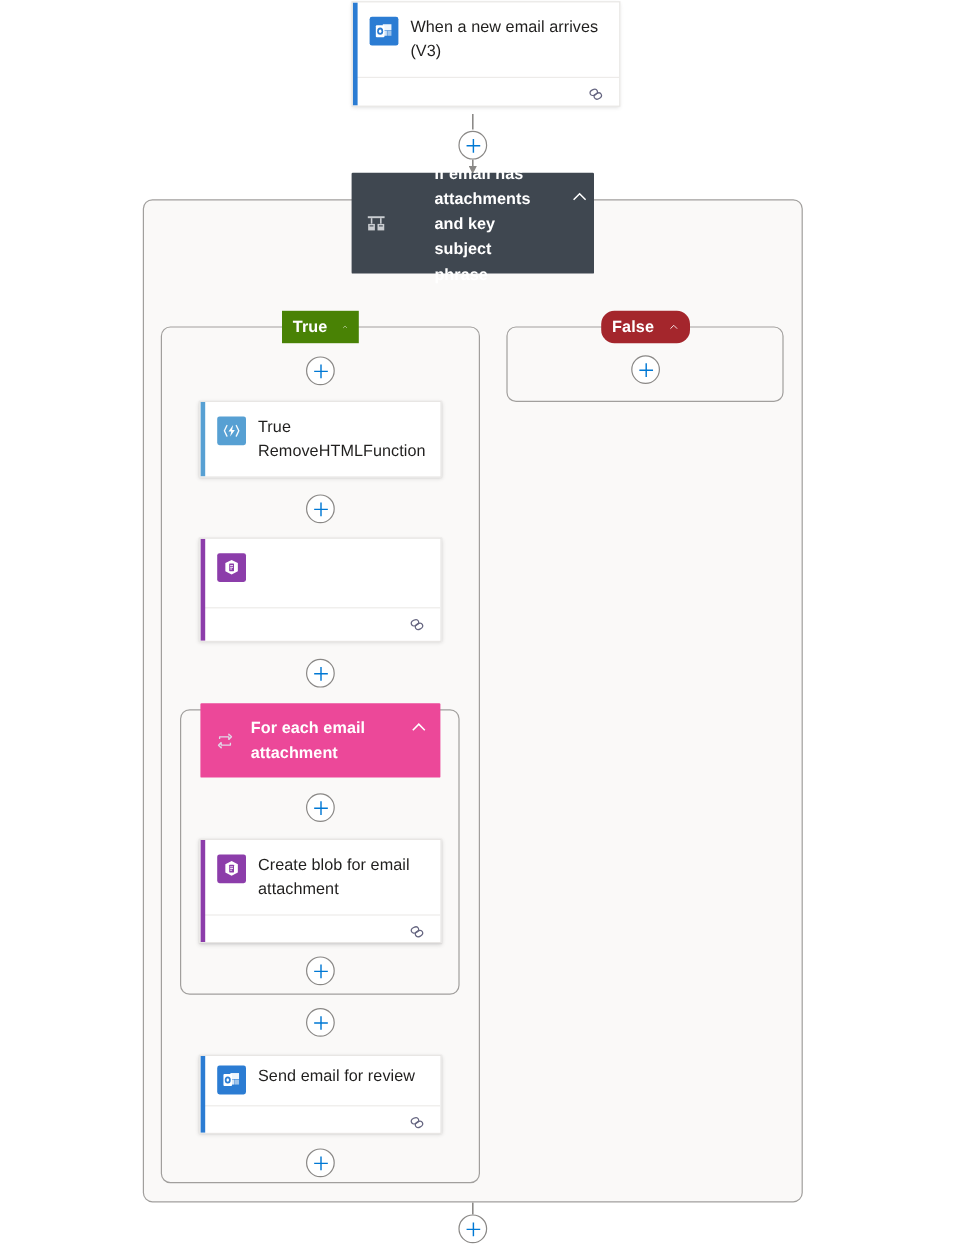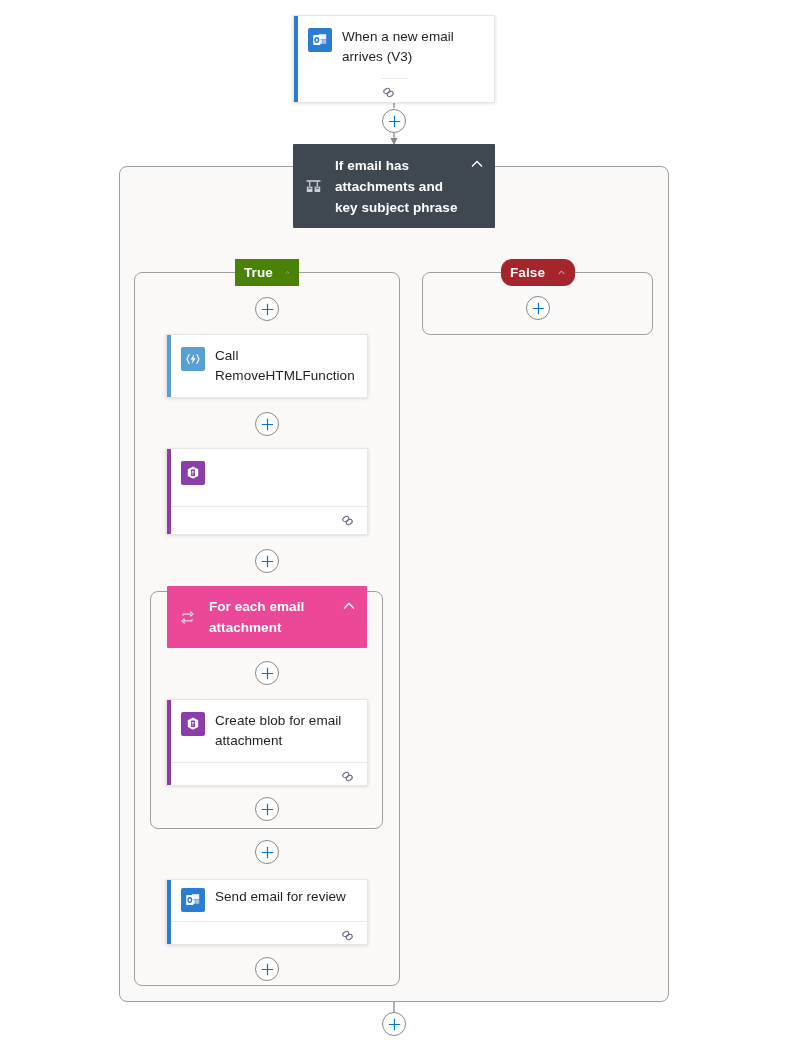--- a/index.html
+++ b/index.html
@@ -217,7 +217,7 @@
     </g>
   </svg>
 
-  <div class="card" style="left:293px; top:15px; width:202px; height:88px;align-items:center;">
+  <div class="card" style="left:293px; top:1px; width:224px; height:88px;">
     <div class="accent" style="background:#2b7cd3;"></div>
     <div class="card-body">
       <div class="icon-tile outlook">

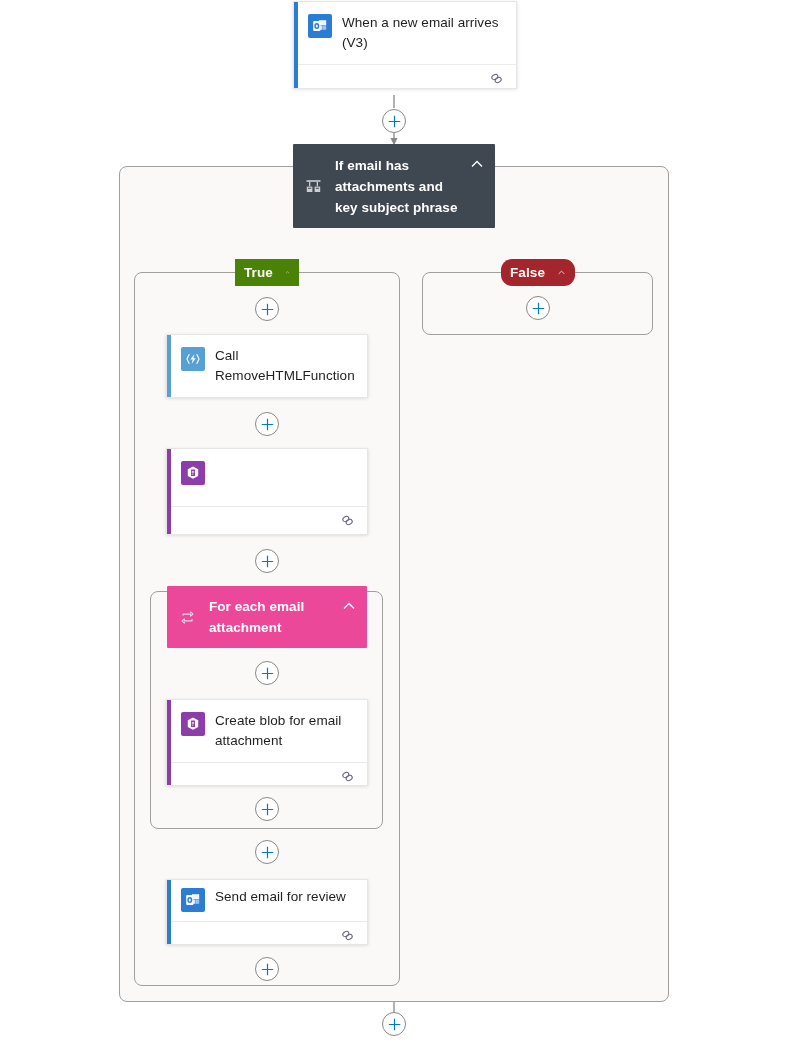--- a/index.html
+++ b/index.html
@@ -250,7 +250,7 @@
 
   <div class="scope" style="left:119px; top:166px; width:550px; height:836px;"></div>
 
-  <div class="scope-header condition" style="left:293px; top:144px; width:202px; height:84px;">
+  <div class="scope-header condition" style="left:293px; top:144px; width:202px; height:84px;gap:27px;">
     <div class="hdr-icon">
       <svg width="17" height="17" viewBox="0 0 17 17" aria-hidden="true">
         <rect x="1.5" y="2.2" width="14" height="1.6" fill="#d6d9dd"></rect>

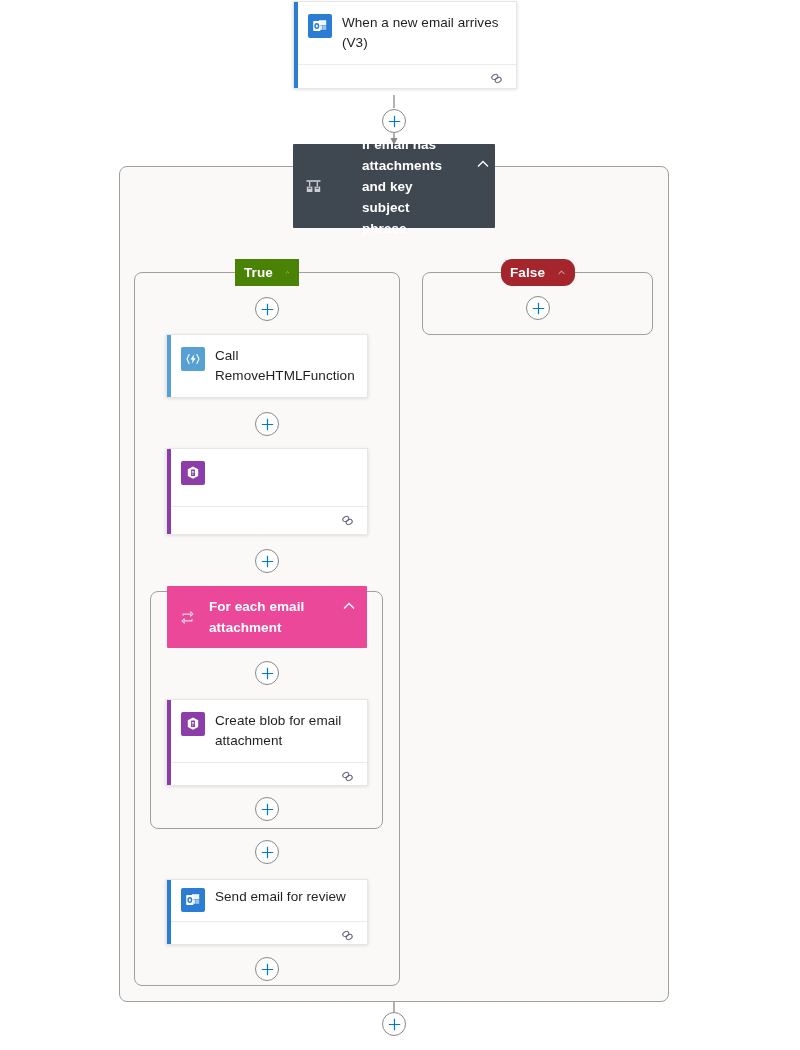--- a/index.html
+++ b/index.html
@@ -293,7 +293,7 @@
           <path d="M9.3 3.2 L5.4 8.5 H7.7 L6.8 12.8 L10.7 7.3 H8.4 Z" fill="#ffffff"></path>
         </svg>
       </div>
-      <div class="card-title">Call RemoveHTMLFunction</div>
+      <div class="card-title">True RemoveHTMLFunction</div>
     </div>
   </div>
 

